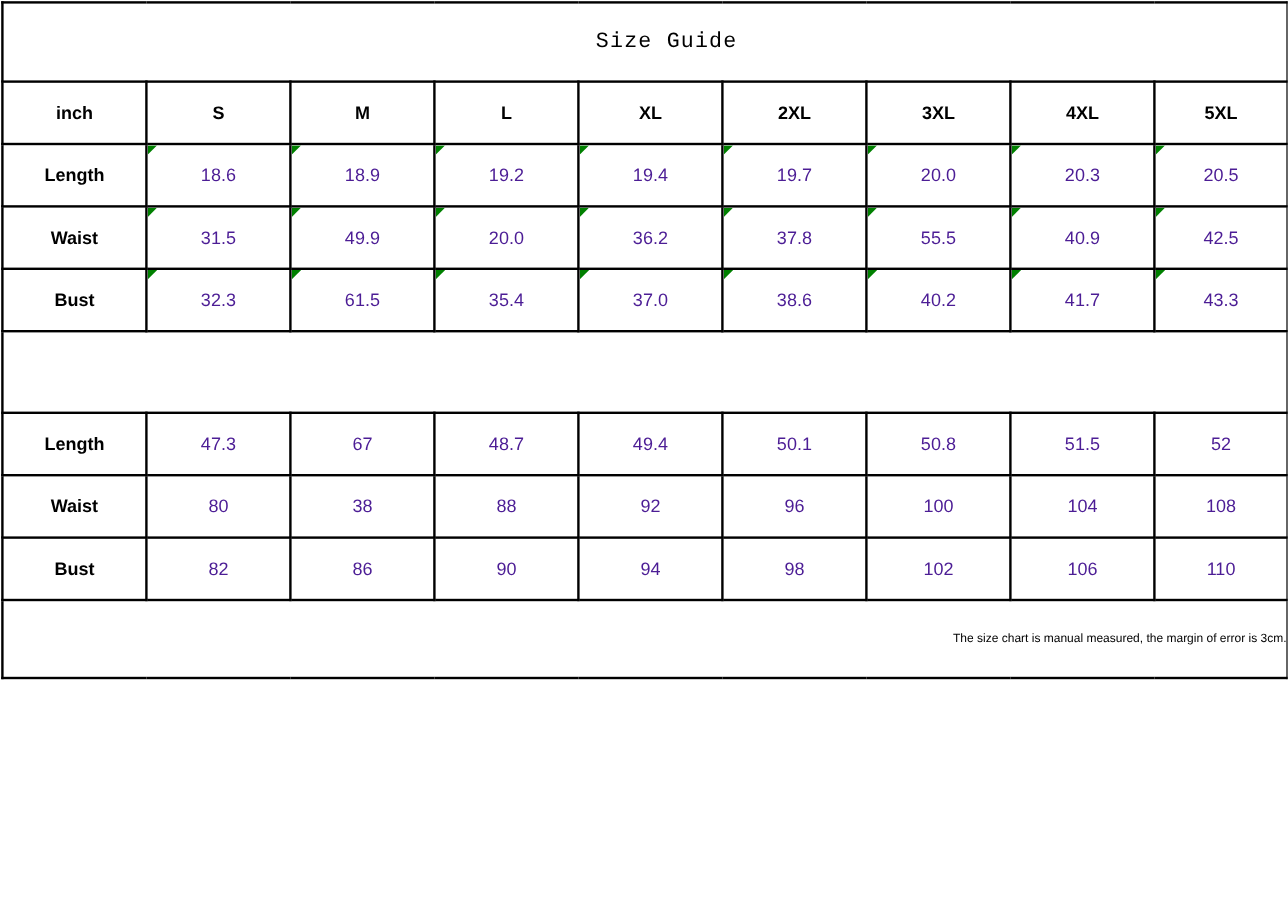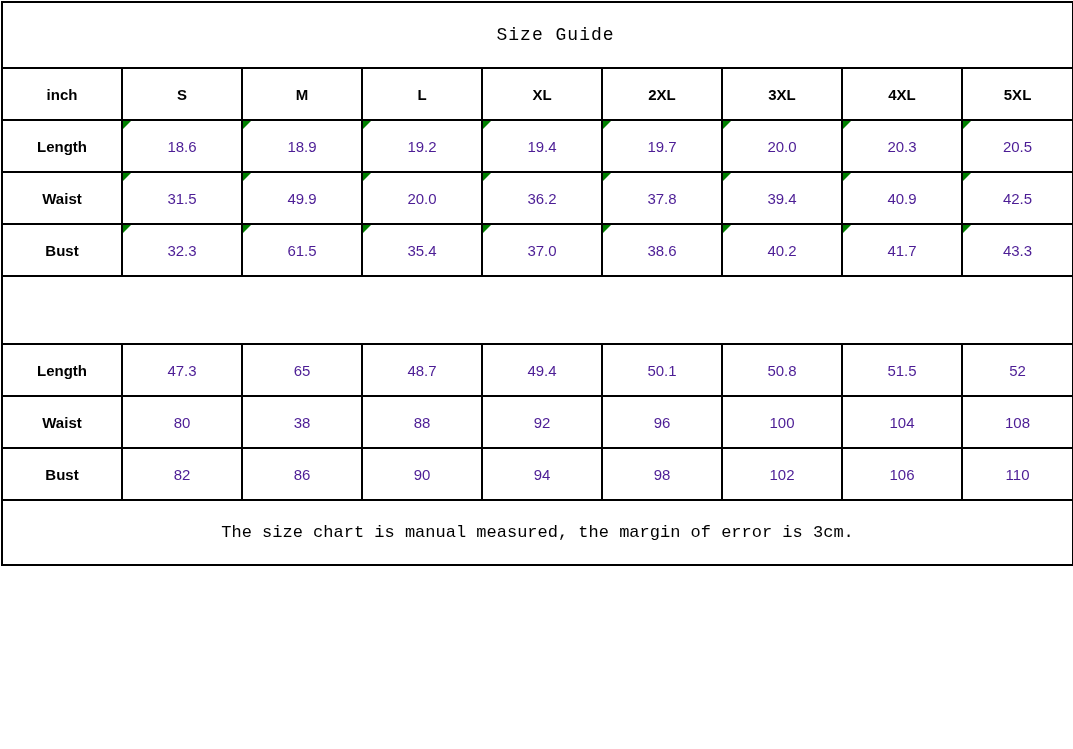--- a/index.html
+++ b/index.html
@@ -112,7 +112,7 @@
     <td class="val"><span class="flag"></span><span>20.0</span></td>
     <td class="val"><span class="flag"></span><span>36.2</span></td>
     <td class="val"><span class="flag"></span><span>37.8</span></td>
-    <td class="val"><span class="flag"></span><span>39.4</span></td>
+    <td class="val"><span class="flag"></span><span>55.5</span></td>
     <td class="val"><span class="flag"></span><span>40.9</span></td>
     <td class="val"><span class="flag"></span><span>42.5</span></td>
   </tr>

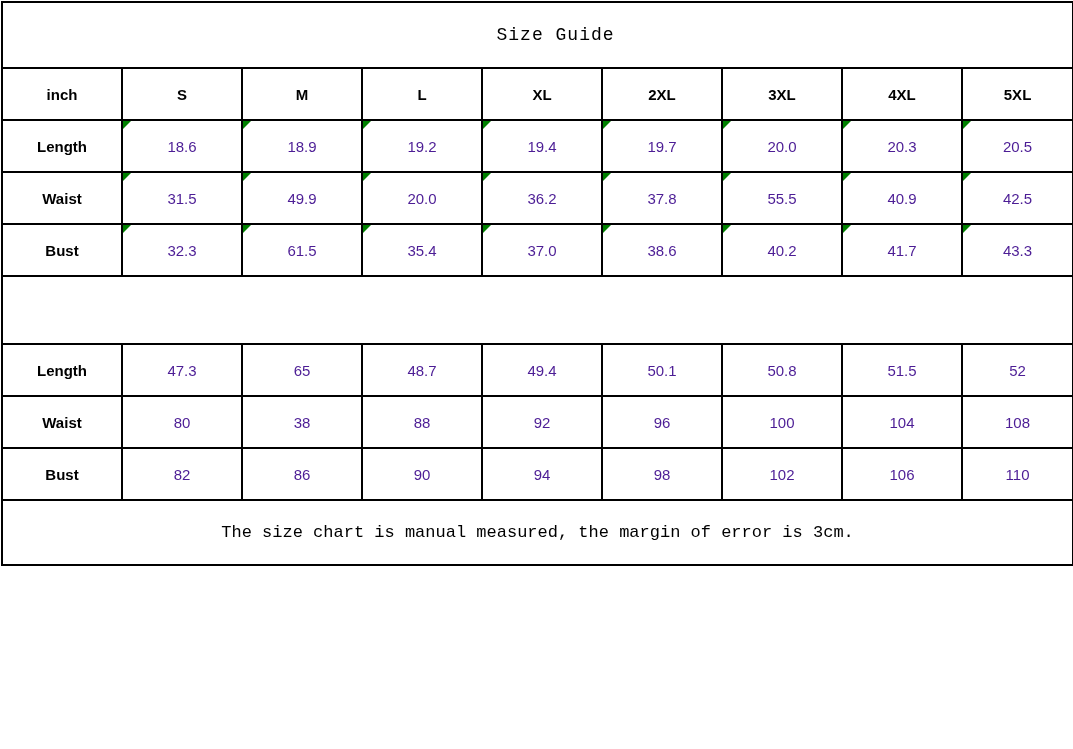--- a/index.html
+++ b/index.html
@@ -137,7 +137,7 @@
   <tr class="row">
     <td class="hd">Length</td>
     <td class="val"><span>47.3</span></td>
-    <td class="val"><span>65</span></td>
+    <td class="val"><span>67</span></td>
     <td class="val"><span>48.7</span></td>
     <td class="val"><span>49.4</span></td>
     <td class="val"><span>50.1</span></td>

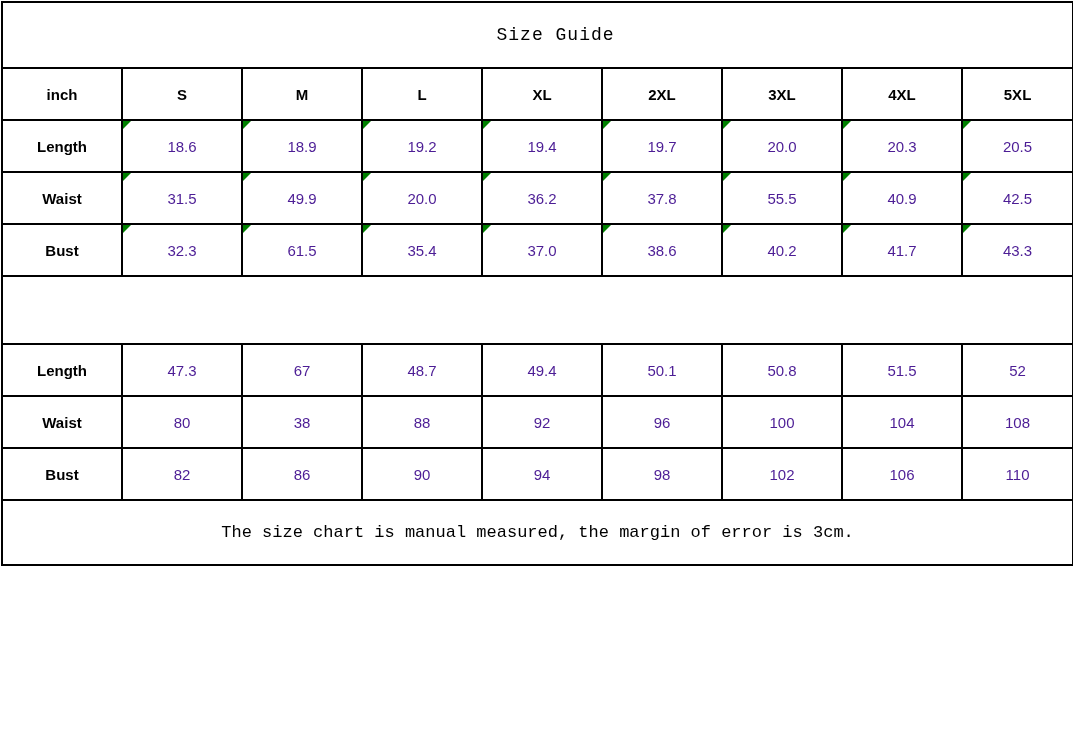--- a/index.html
+++ b/index.html
@@ -55,9 +55,10 @@
     clip-path: polygon(0 0, 100% 0, 0 100%);
   }
   .note-cell {
-    font-family: Liberation Mono, monospace;
-    font-size: 17px;
+    font-family: Liberation Sans, sans-serif;
+    font-size: 10px;
     color: #000000;
+    text-align: right;
   }
 </style>
 </head>

